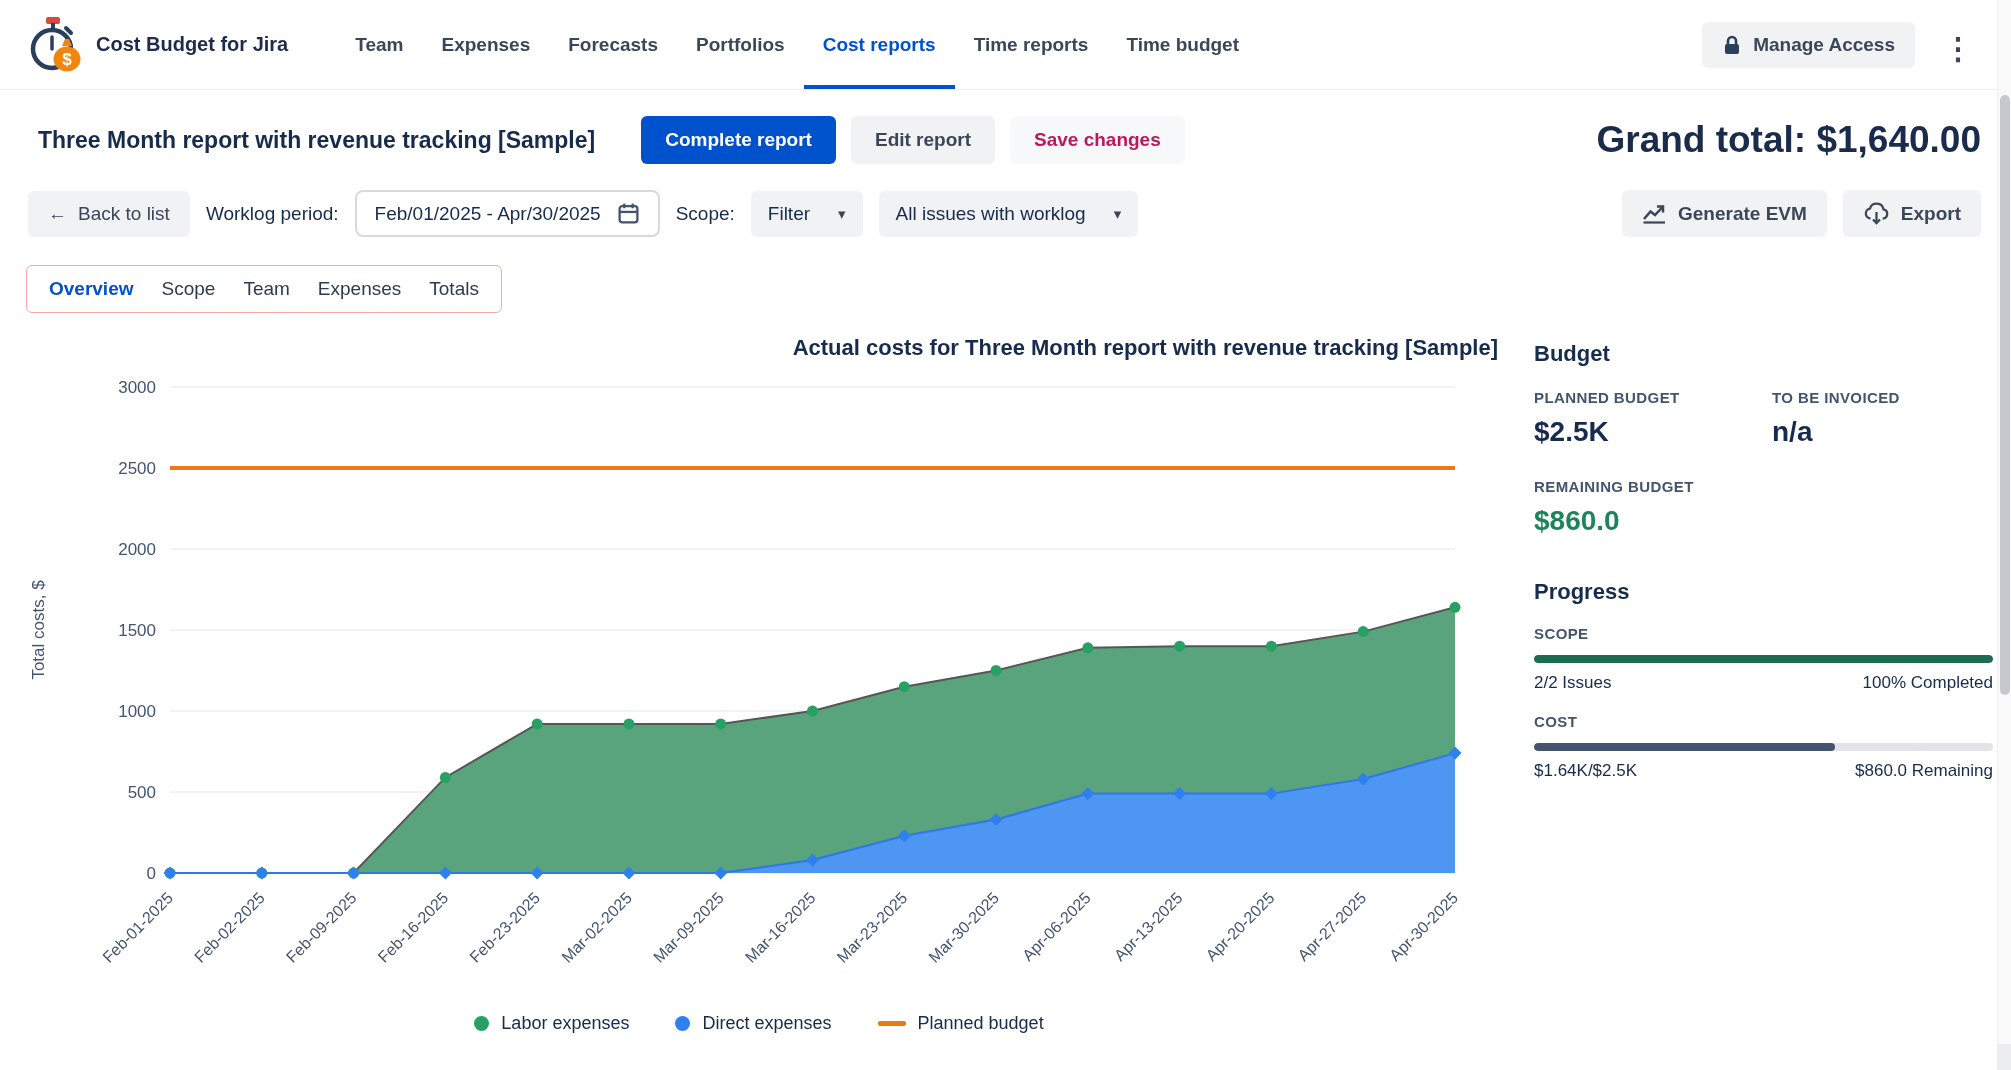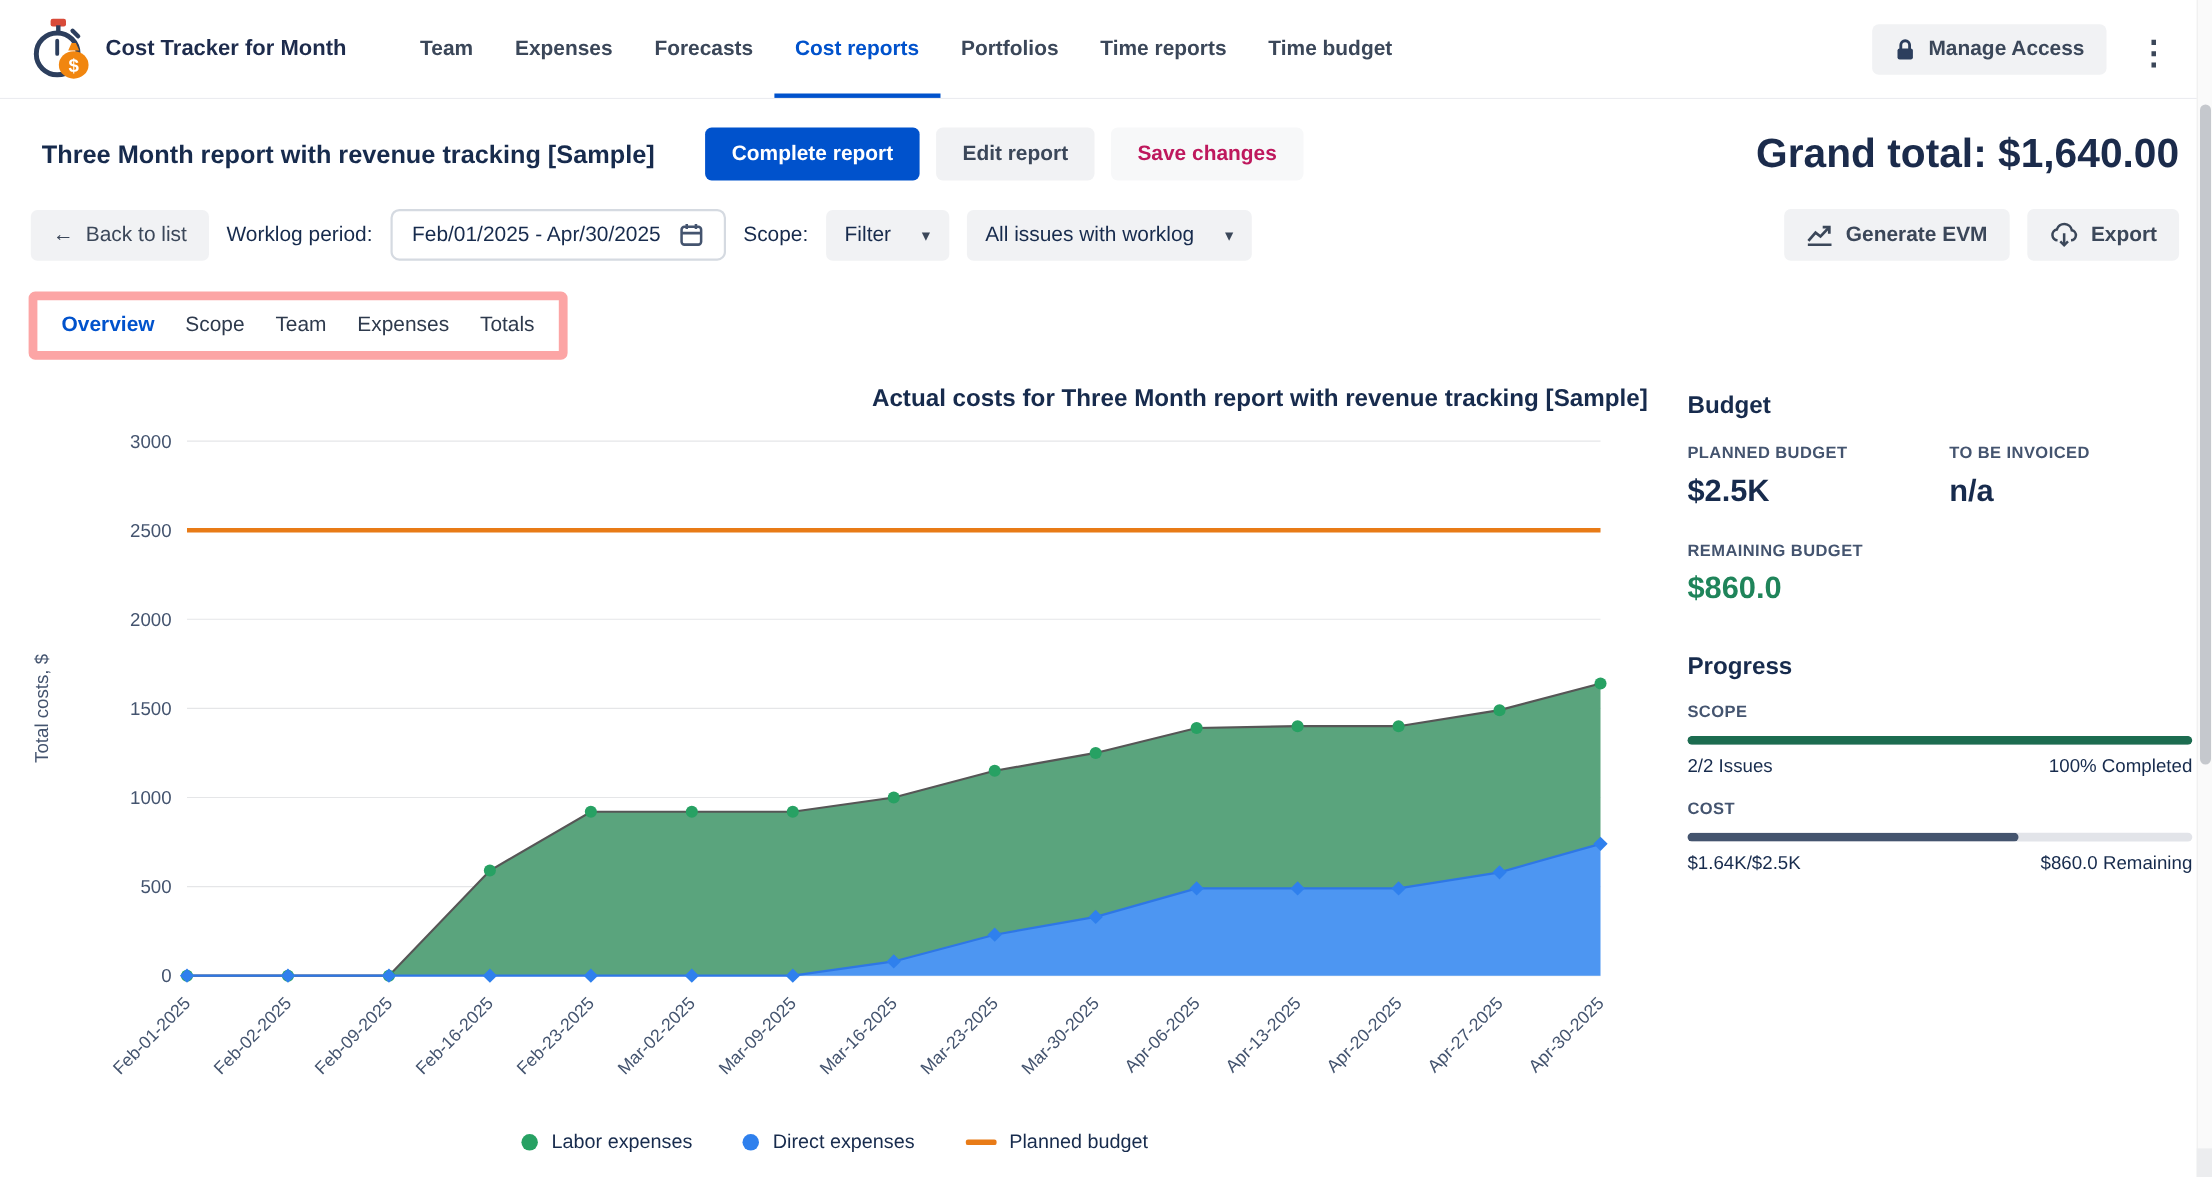--- a/index.html
+++ b/index.html
@@ -95,7 +95,7 @@
         <ellipse cx="41" cy="43" rx="13.5" ry="12.5" fill="#F1860F"></ellipse>
         <text x="41" y="49" text-anchor="middle" font-size="17" font-weight="bold" fill="#fff" font-family="Liberation Sans, sans-serif">$</text>
       </svg>
-      <span class="app-name">Cost Tracker for Month</span>
+      <span class="app-name">Cost Budget for Jira</span>
     </div>
 
     <nav>

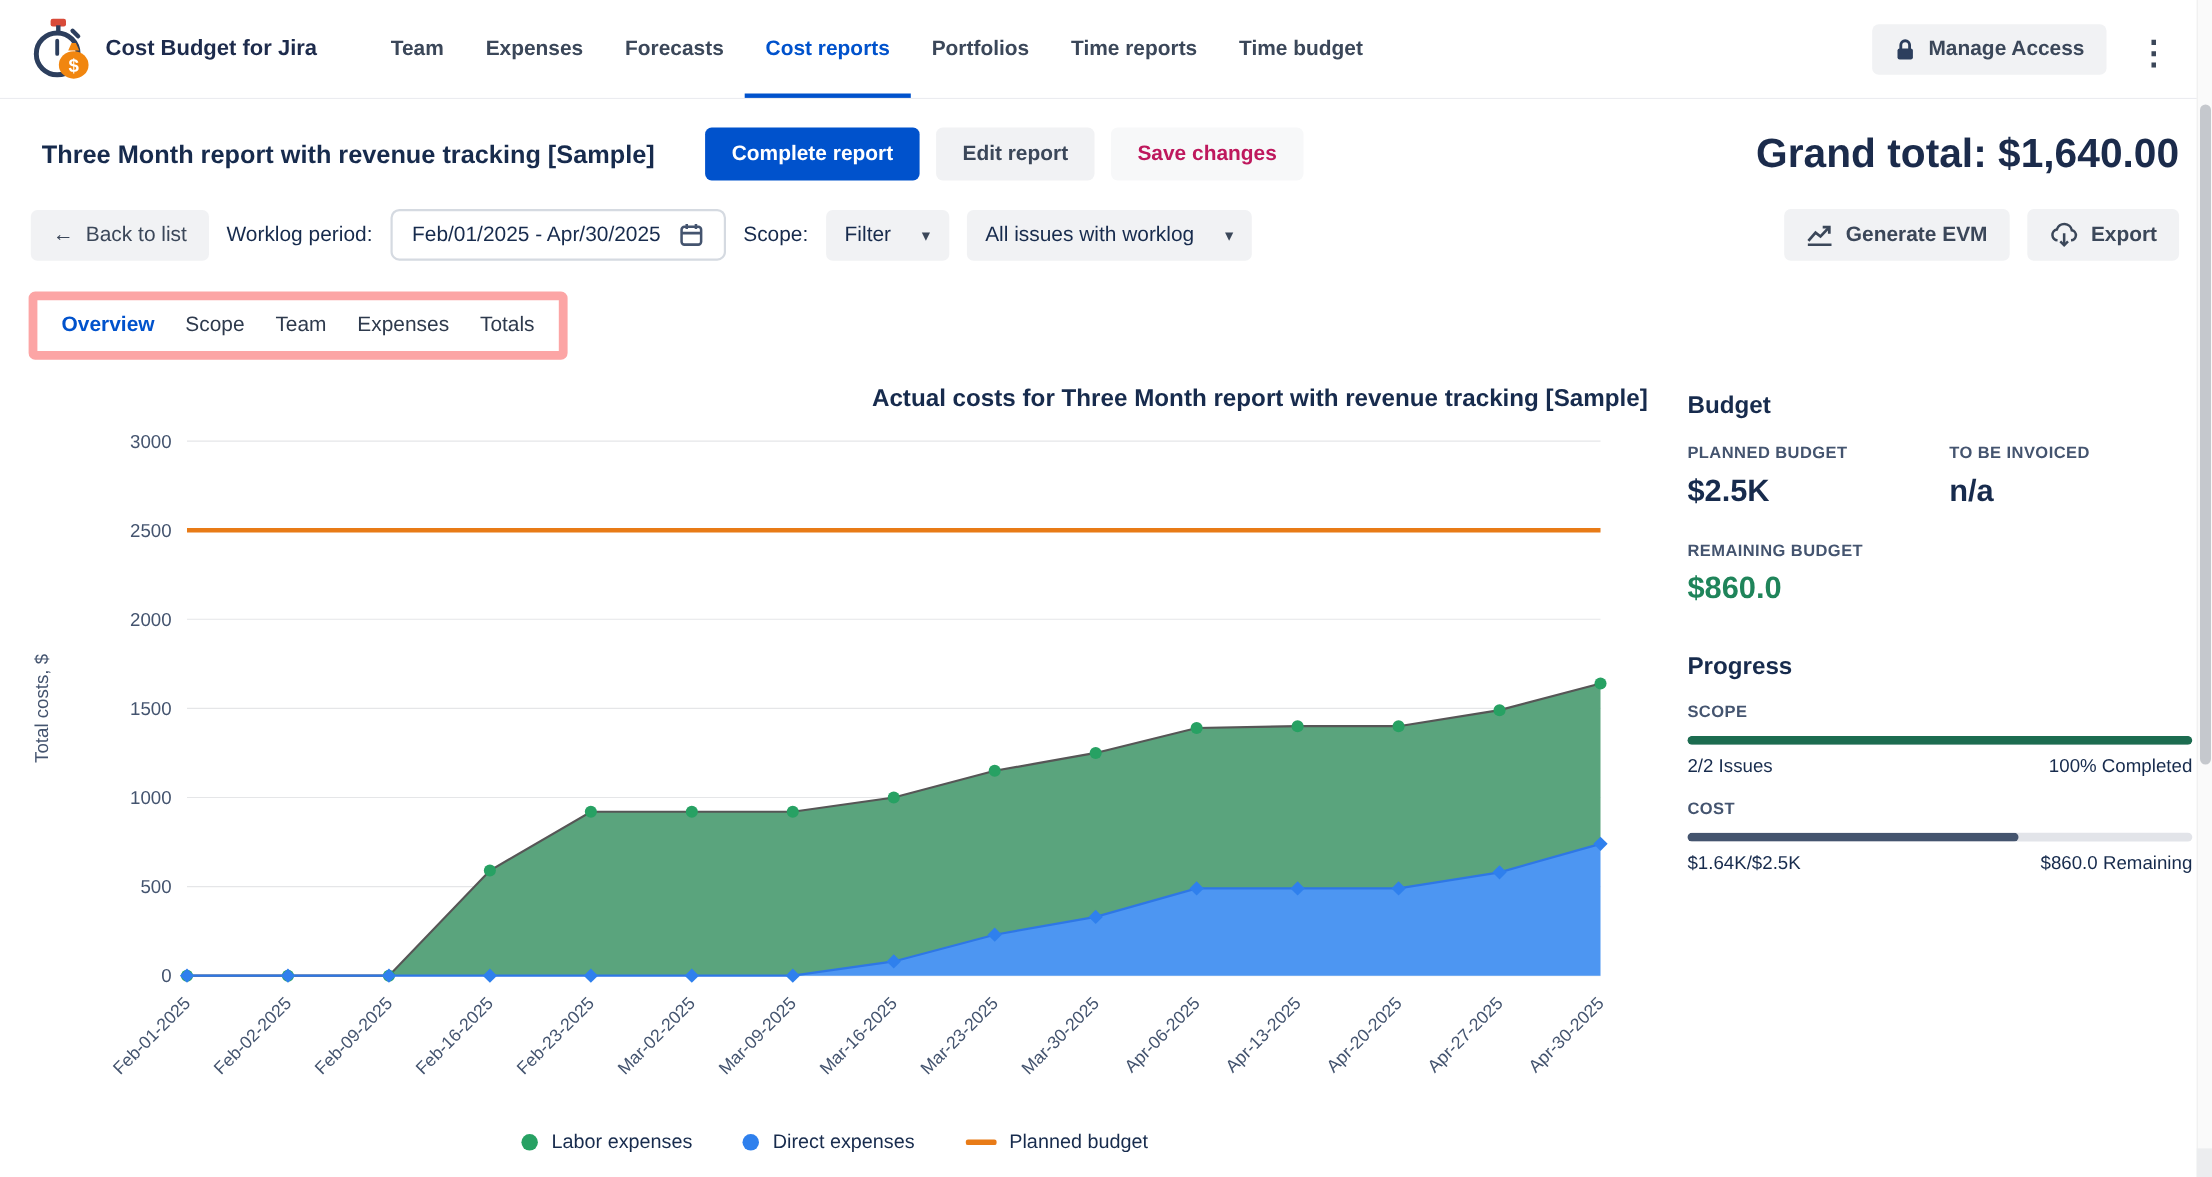--- a/index.html
+++ b/index.html
@@ -102,8 +102,8 @@
       <a class="nav-item">Team</a>
       <a class="nav-item">Expenses</a>
       <a class="nav-item">Forecasts</a>
+      <a class="nav-item">Portfolios</a>
       <a class="nav-item active">Cost reports</a>
-      <a class="nav-item">Portfolios</a>
       <a class="nav-item">Time reports</a>
       <a class="nav-item">Time budget</a>
     </nav>

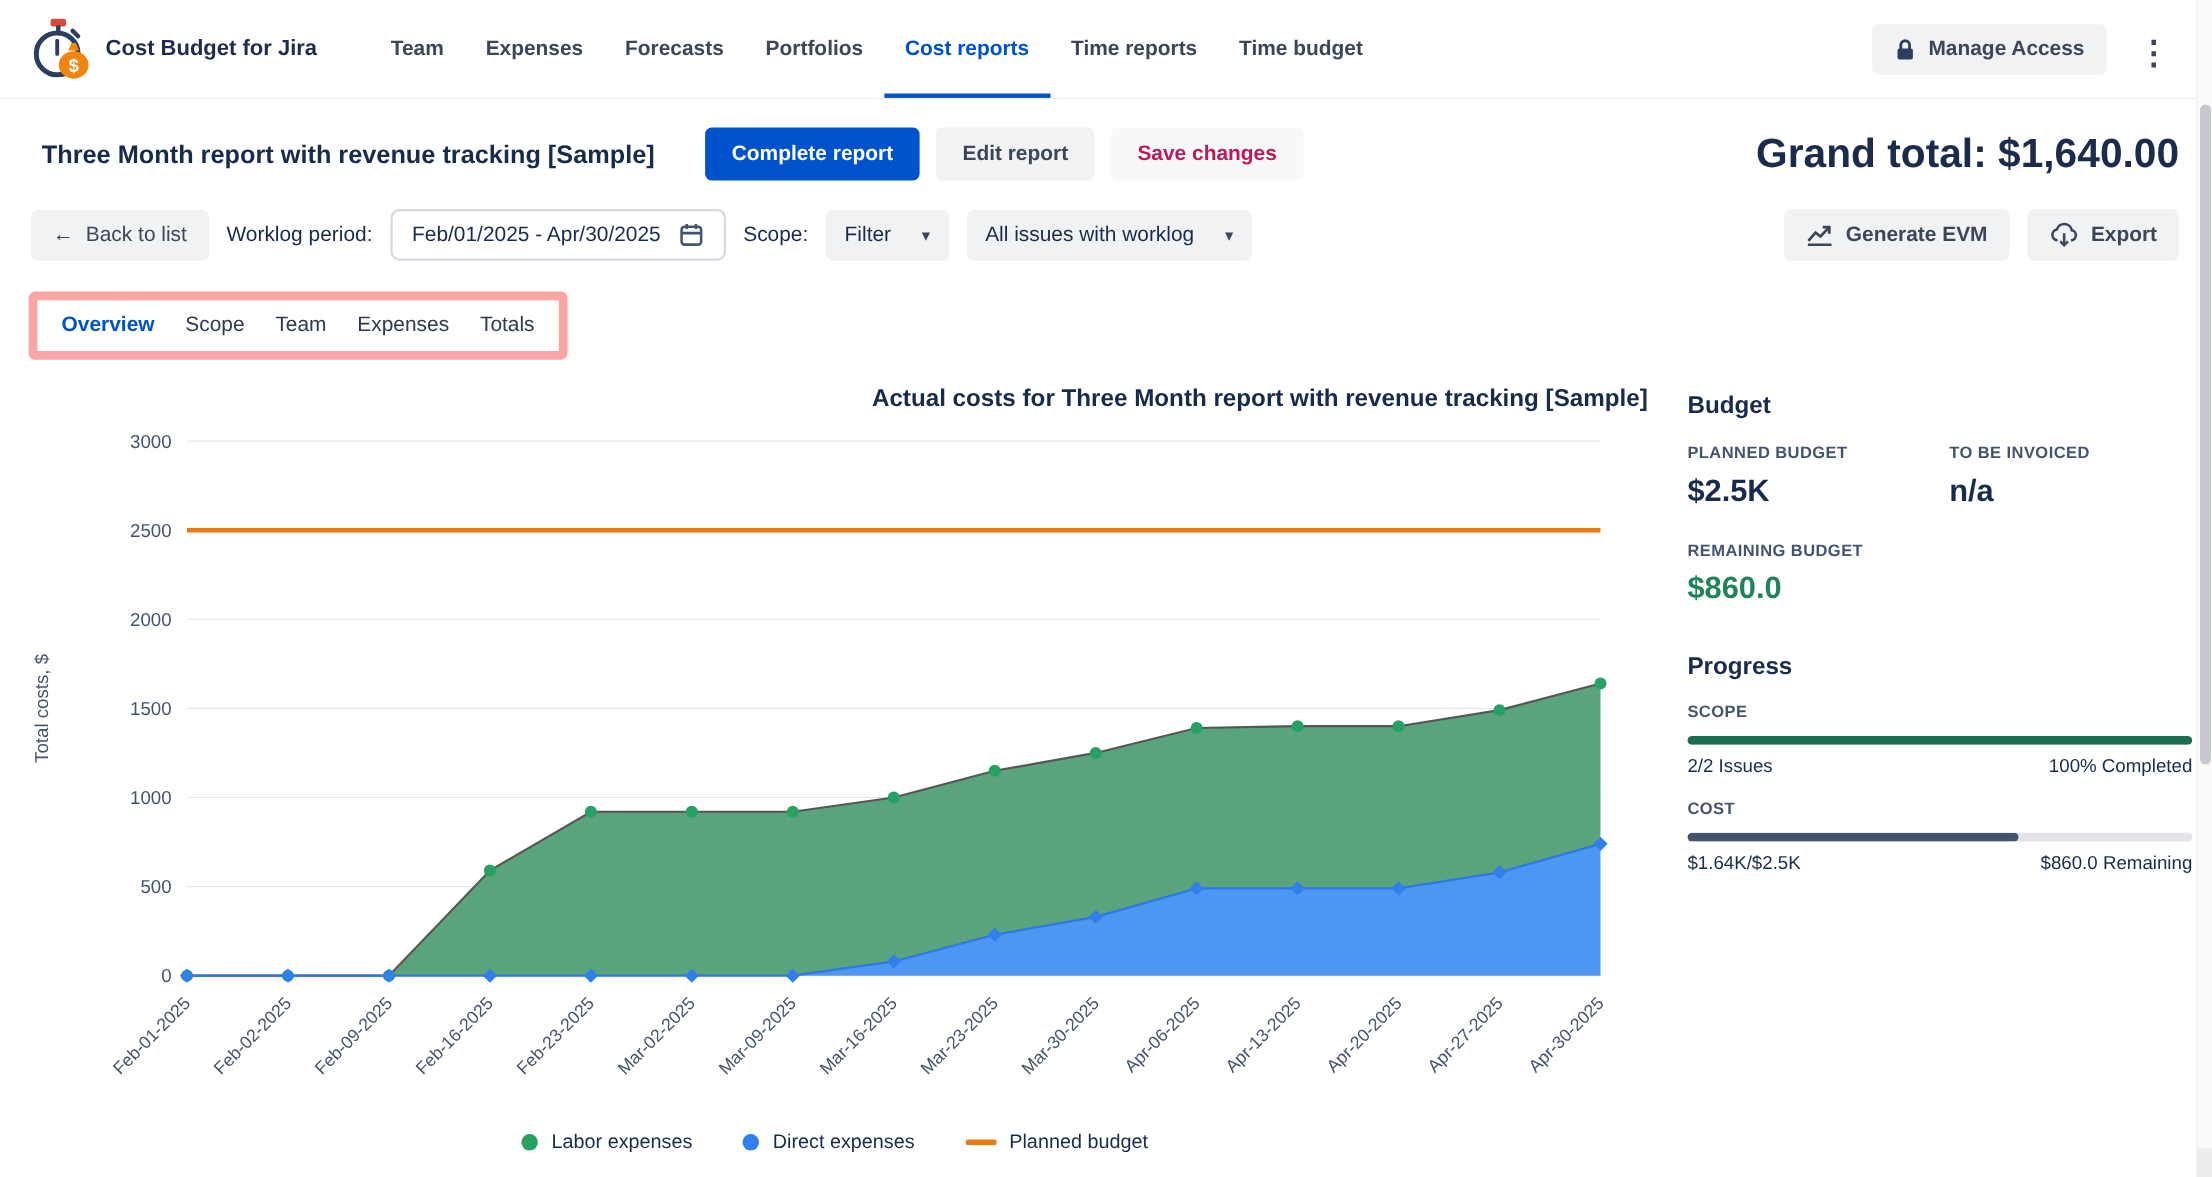--- a/index.html
+++ b/index.html
@@ -41,7 +41,7 @@
   .toolbar-right{margin-left:auto;display:flex;gap:16px}
 
   
-  .tabs{display:inline-flex;align-items:center;border:8px solid #fca5a5;border-radius:6px;
+  .tabs{display:inline-flex;align-items:center;border:1px solid #fca5a5;border-radius:6px;
     margin:28px 0 0 26px;padding:4px 8px}
   .tab{padding:8px 14px;font-size:19px;color:#2E3A4D;cursor:pointer;white-space:nowrap}
   .tab.active{color:#0052CC;font-weight:700}

